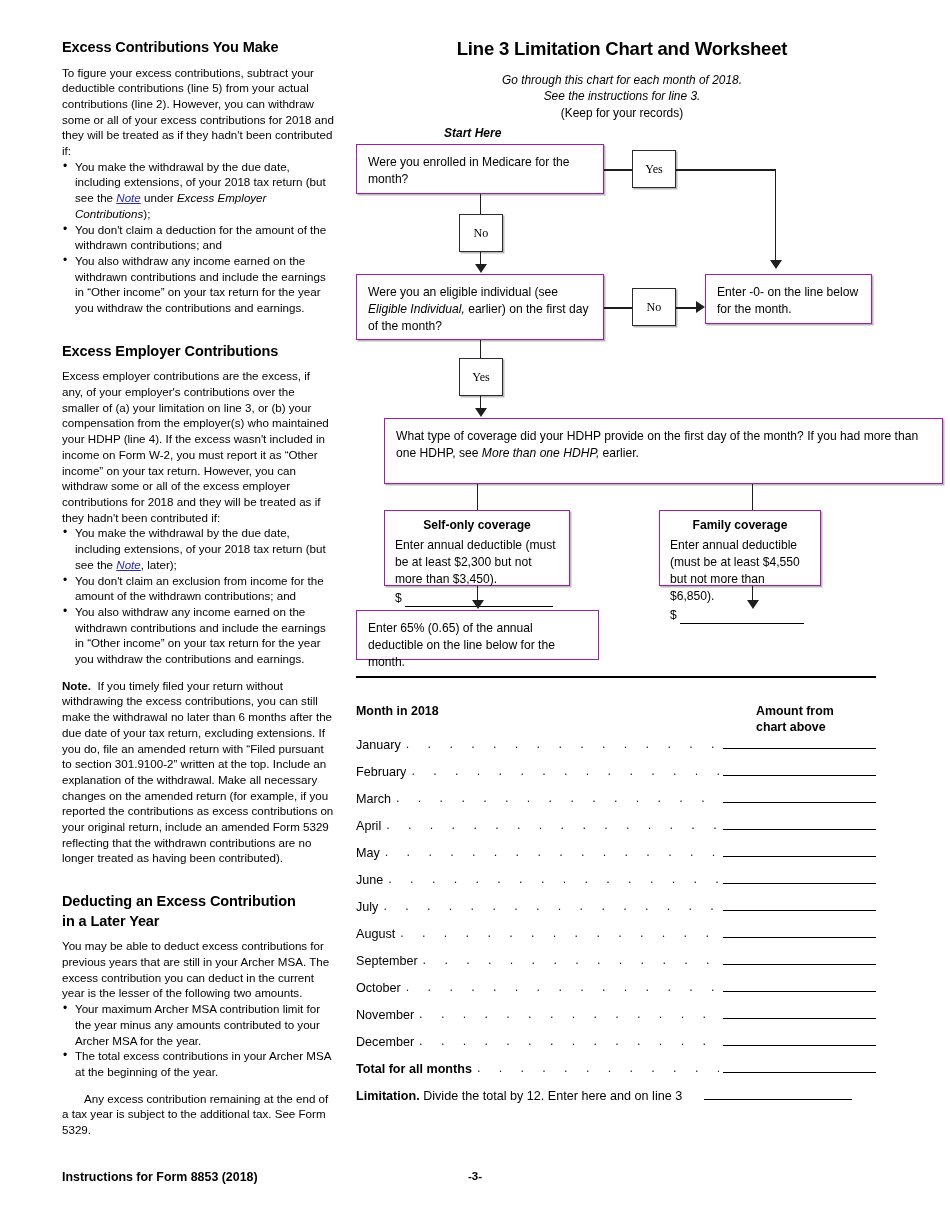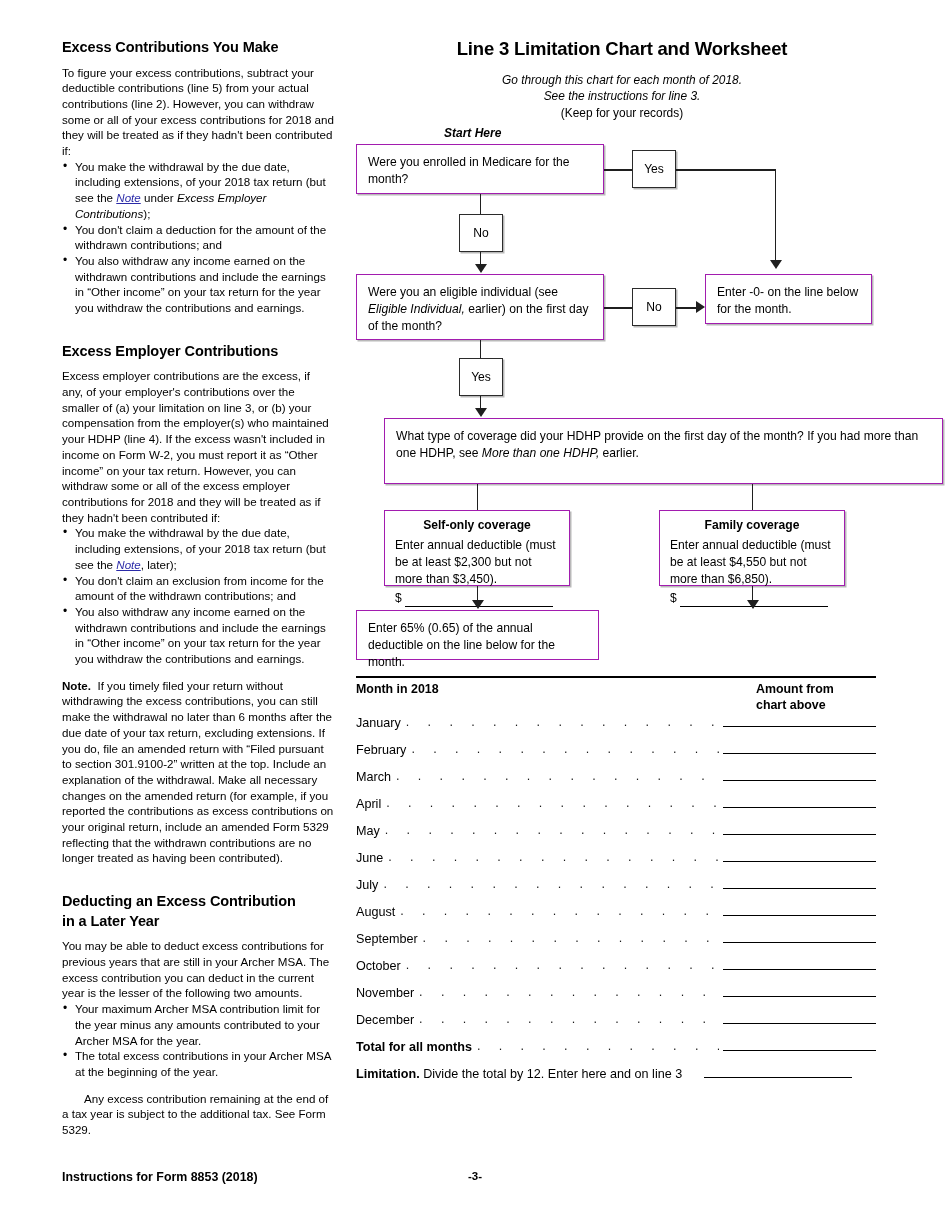--- a/index.html
+++ b/index.html
@@ -99,7 +99,7 @@
     box-shadow: 1.5px 1.5px 0 #b9b9b9;
     background: #fff;
     font-size: 12.1px;
-    display: flex; align-items: center; justify-content: center;
+    display: flex; align-items: center; justify-content: center; font-family: Liberation Serif, serif;
   }
   .bhead {
     font-weight: bold; text-align: center;

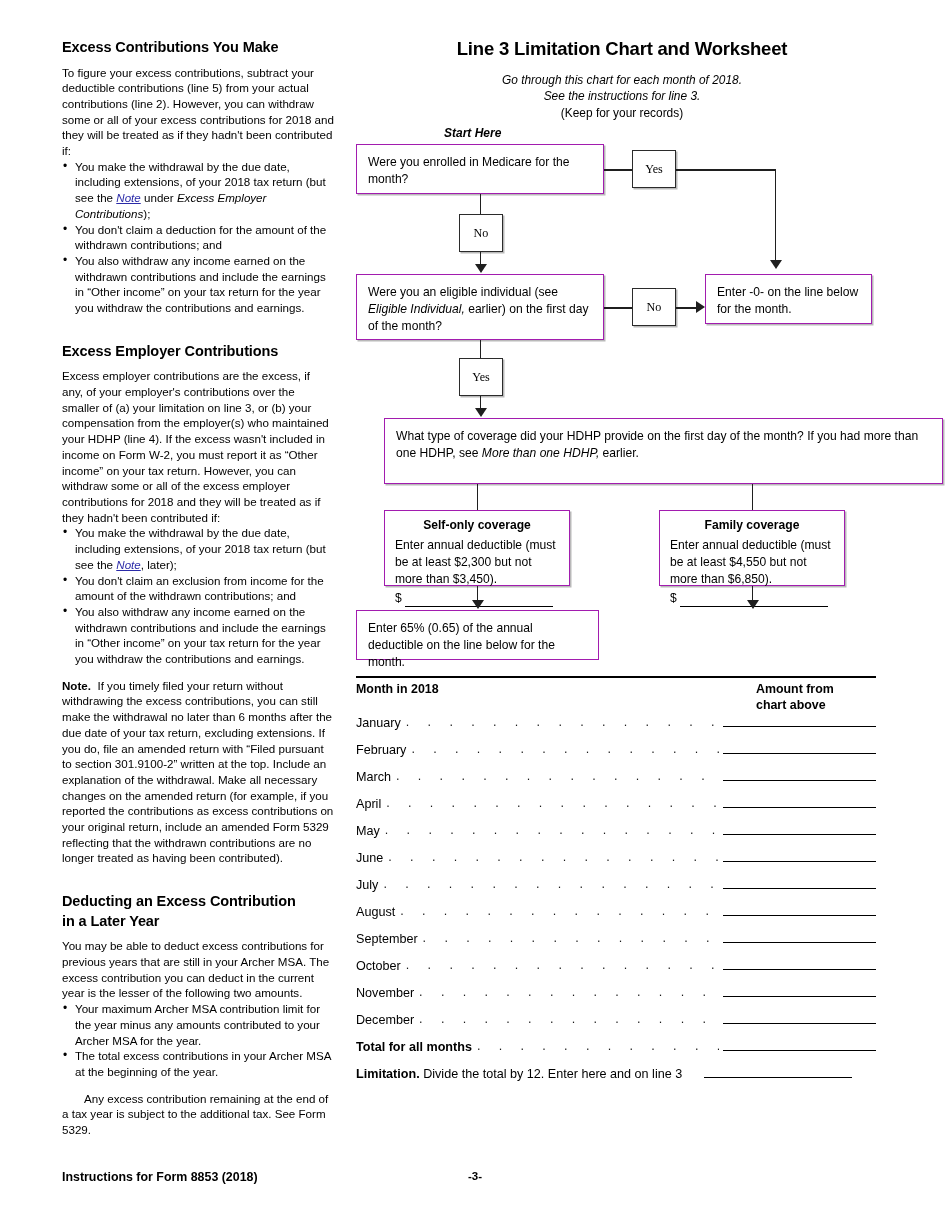--- a/index.html
+++ b/index.html
@@ -259,7 +259,7 @@
       </span>
     </div>
 
-    <div class="fbox" style="left:307px; top:384px; width:186px; height:76px; padding:6px 10px;">
+    <div class="fbox" style="left:307px; top:384px; width:162px; height:76px; padding:6px 10px;">
       <span class="bhead">Family coverage</span>
       <span>Enter annual deductible (must be at least $4,550 but not more than $6,850).</span>
       <span class="dollar-line">

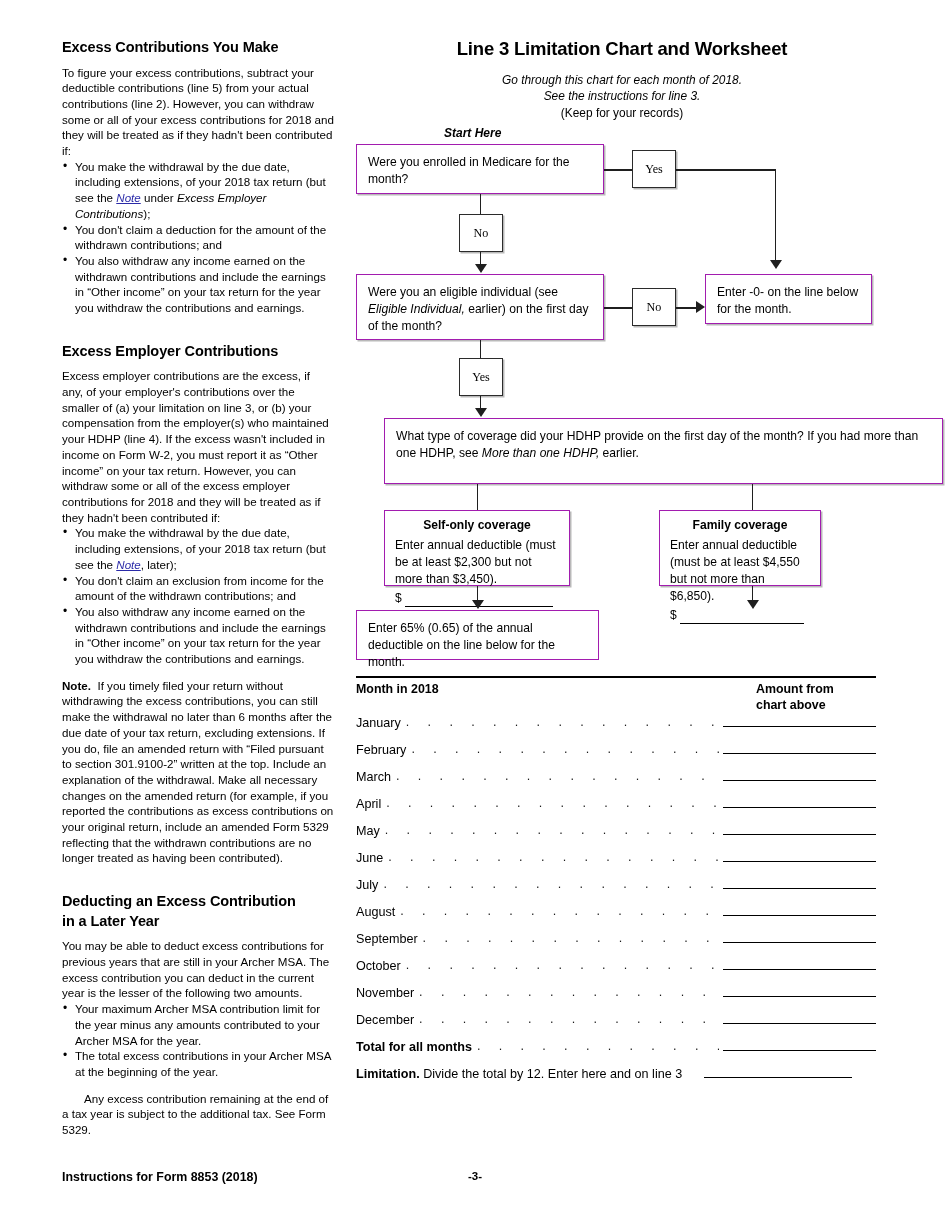--- a/index.html
+++ b/index.html
@@ -138,7 +138,7 @@
   .ws-head {
     display: flex; justify-content: space-between;
     align-items: flex-start;
-    padding-top: 4px;
+    padding-top: 26px;
   }
   .ws-head-l { font-size: 12.4px; font-weight: bold; }
   .ws-head-r {

